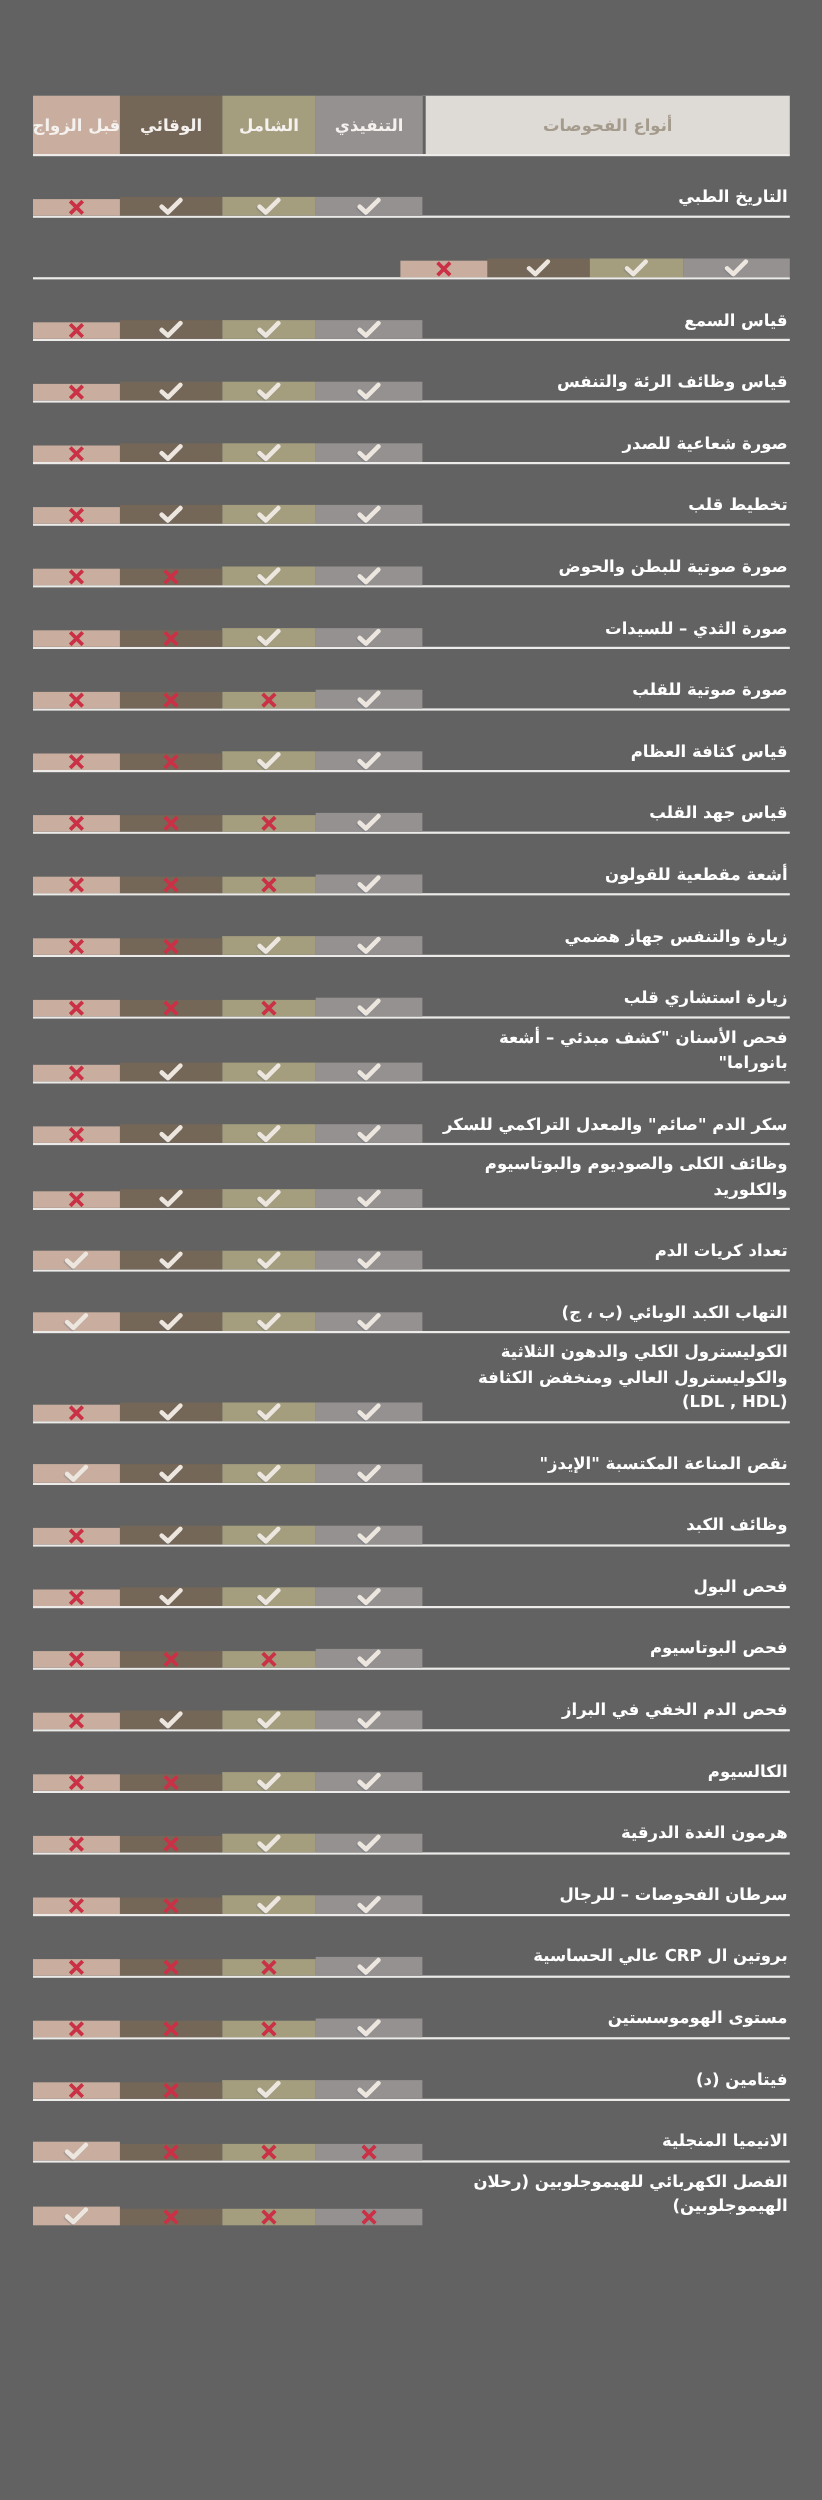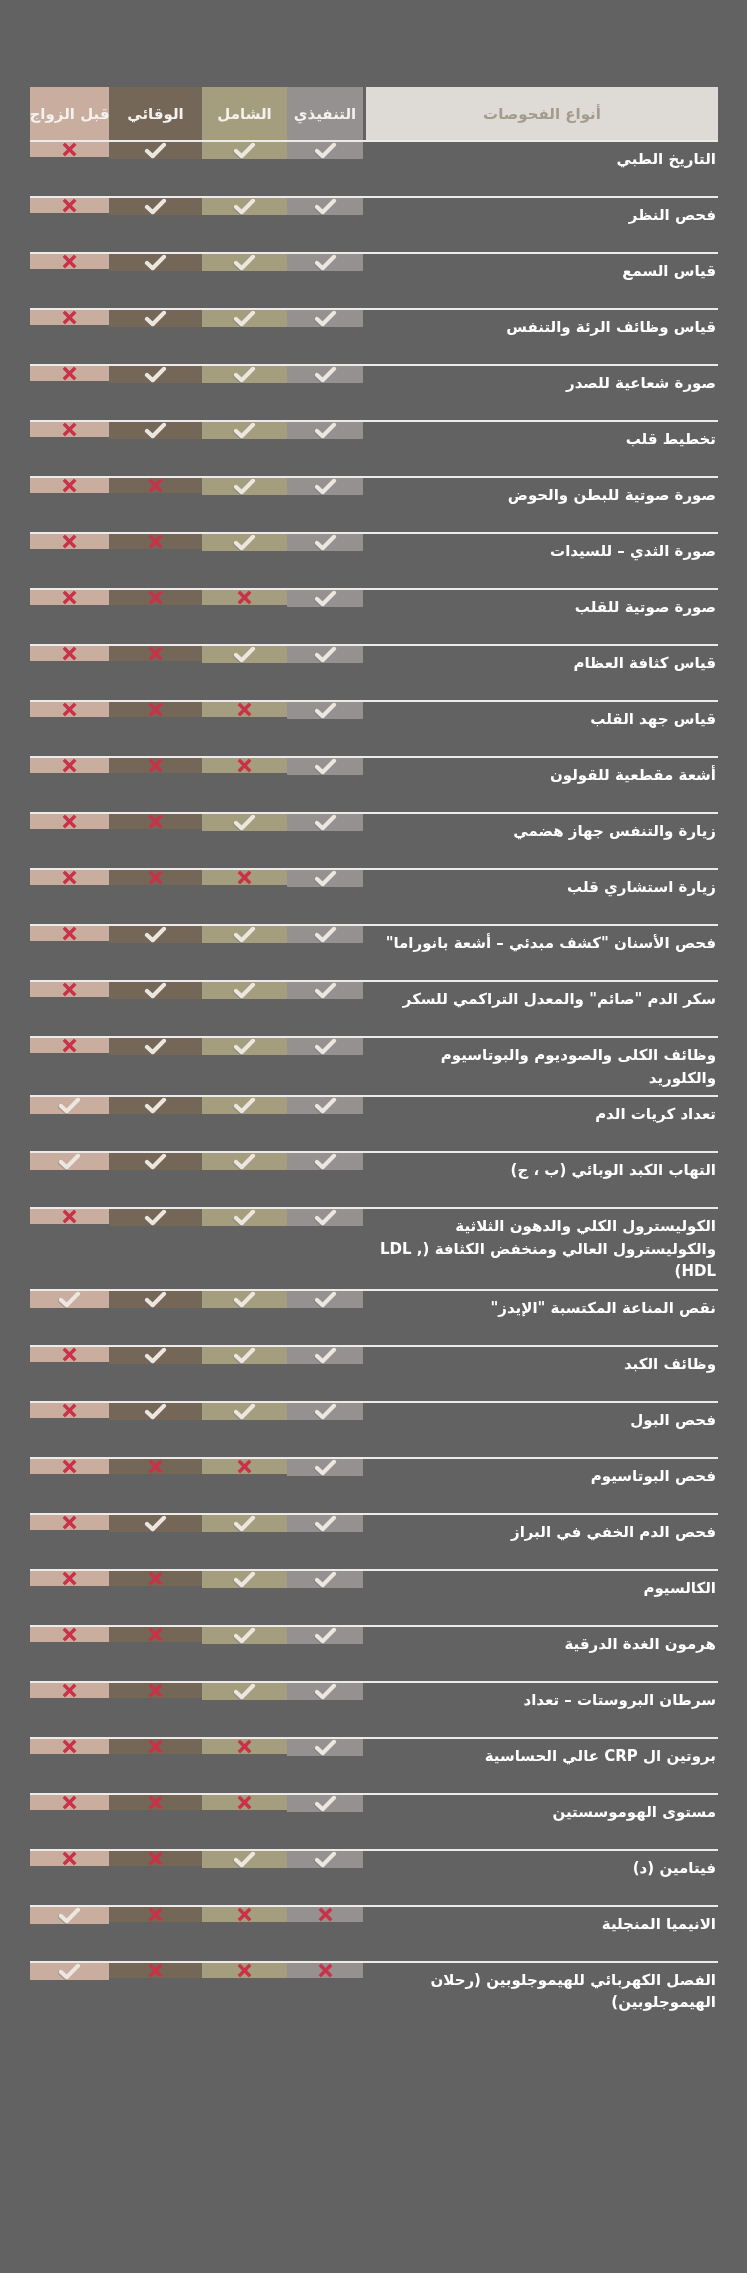--- a/index.html
+++ b/index.html
@@ -54,7 +54,7 @@
   .mark-cell{
     display:flex; align-items:center; justify-content:center;
   }
-  .w-executive{width:76px;}
+  .w-executive{width:97px;}
   .w-comprehensive{width:85px;}
   .w-preventive{width:93px;}
   .w-premarital{width:79px;}

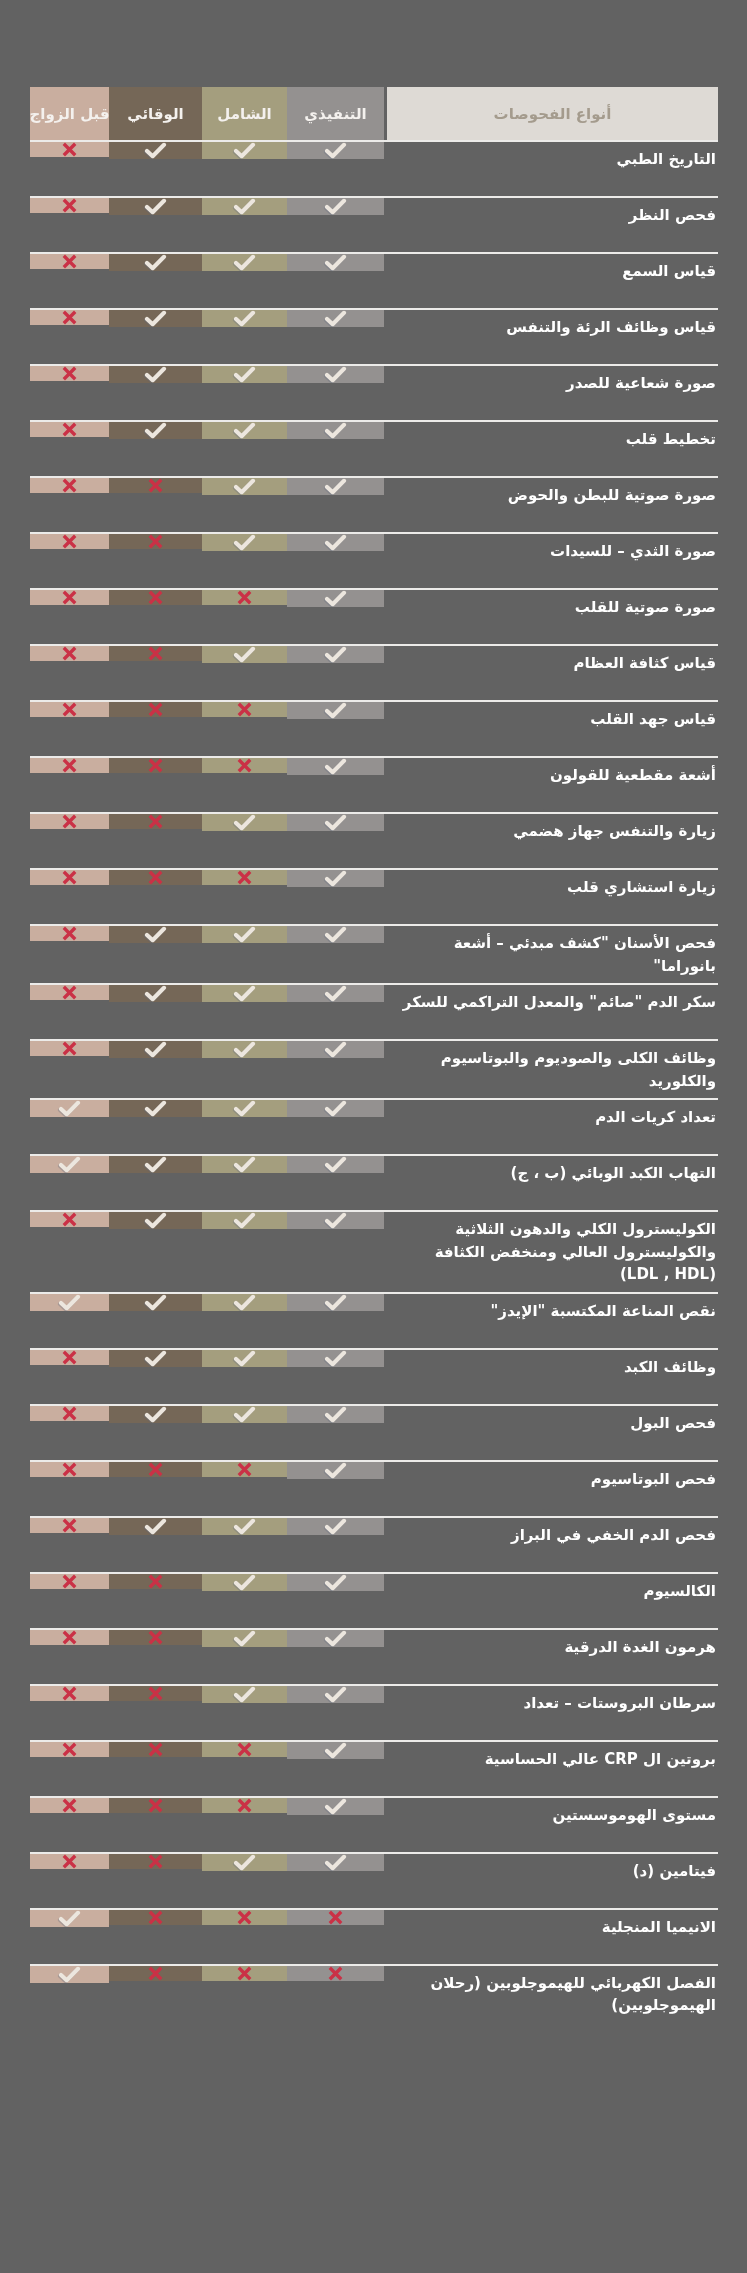--- a/index.html
+++ b/index.html
@@ -41,7 +41,7 @@
     display:flex;
     min-height:56px;
     border-top:2px solid var(--separator);
-    align-items:flex-start;
+    align-items:flex-end;
   }
   .row-label{
     flex:1;

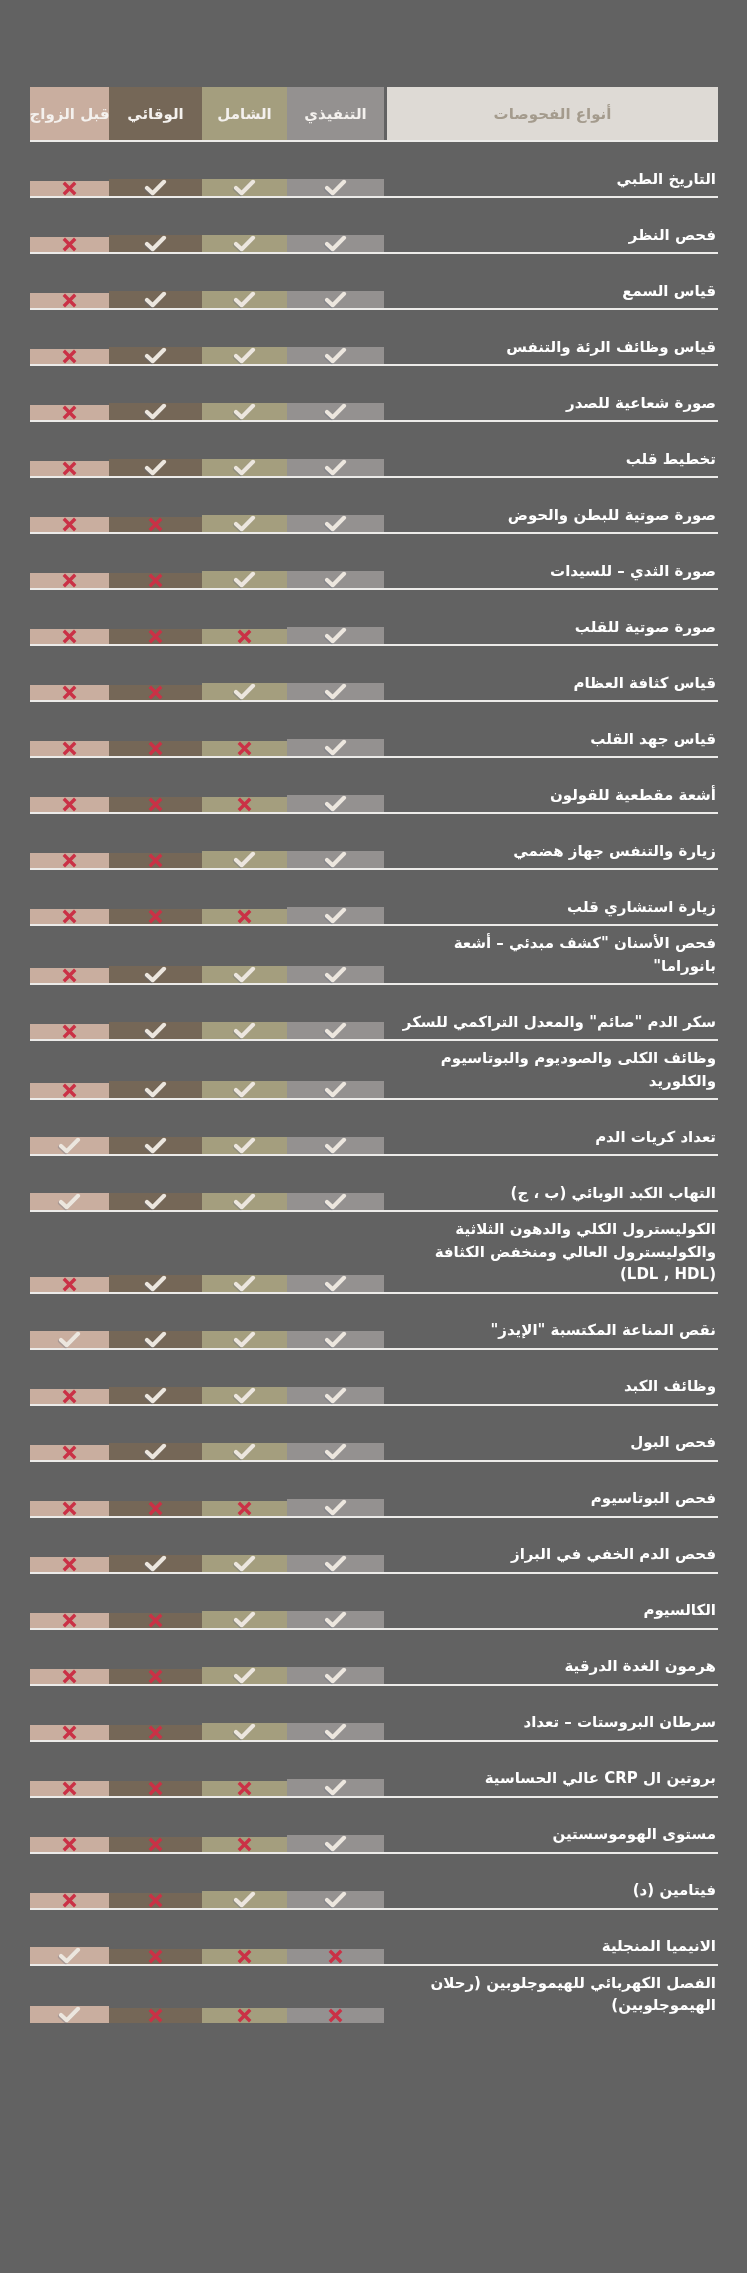--- a/index.html
+++ b/index.html
@@ -100,7 +100,6 @@
         </div>
   </div>
       <div class="row">
-    <div class="row-label">فحص النظر</div>
     <div class="mark-cell w-executive bg-executive">
           <svg class="check" viewBox="0 0 24 18" width="23" height="17">
     <path d="M3 9.5 L9 15 L21 3" fill="none" stroke="var(--check)" stroke-width="4.4" stroke-linecap="round" stroke-linejoin="round"></path>

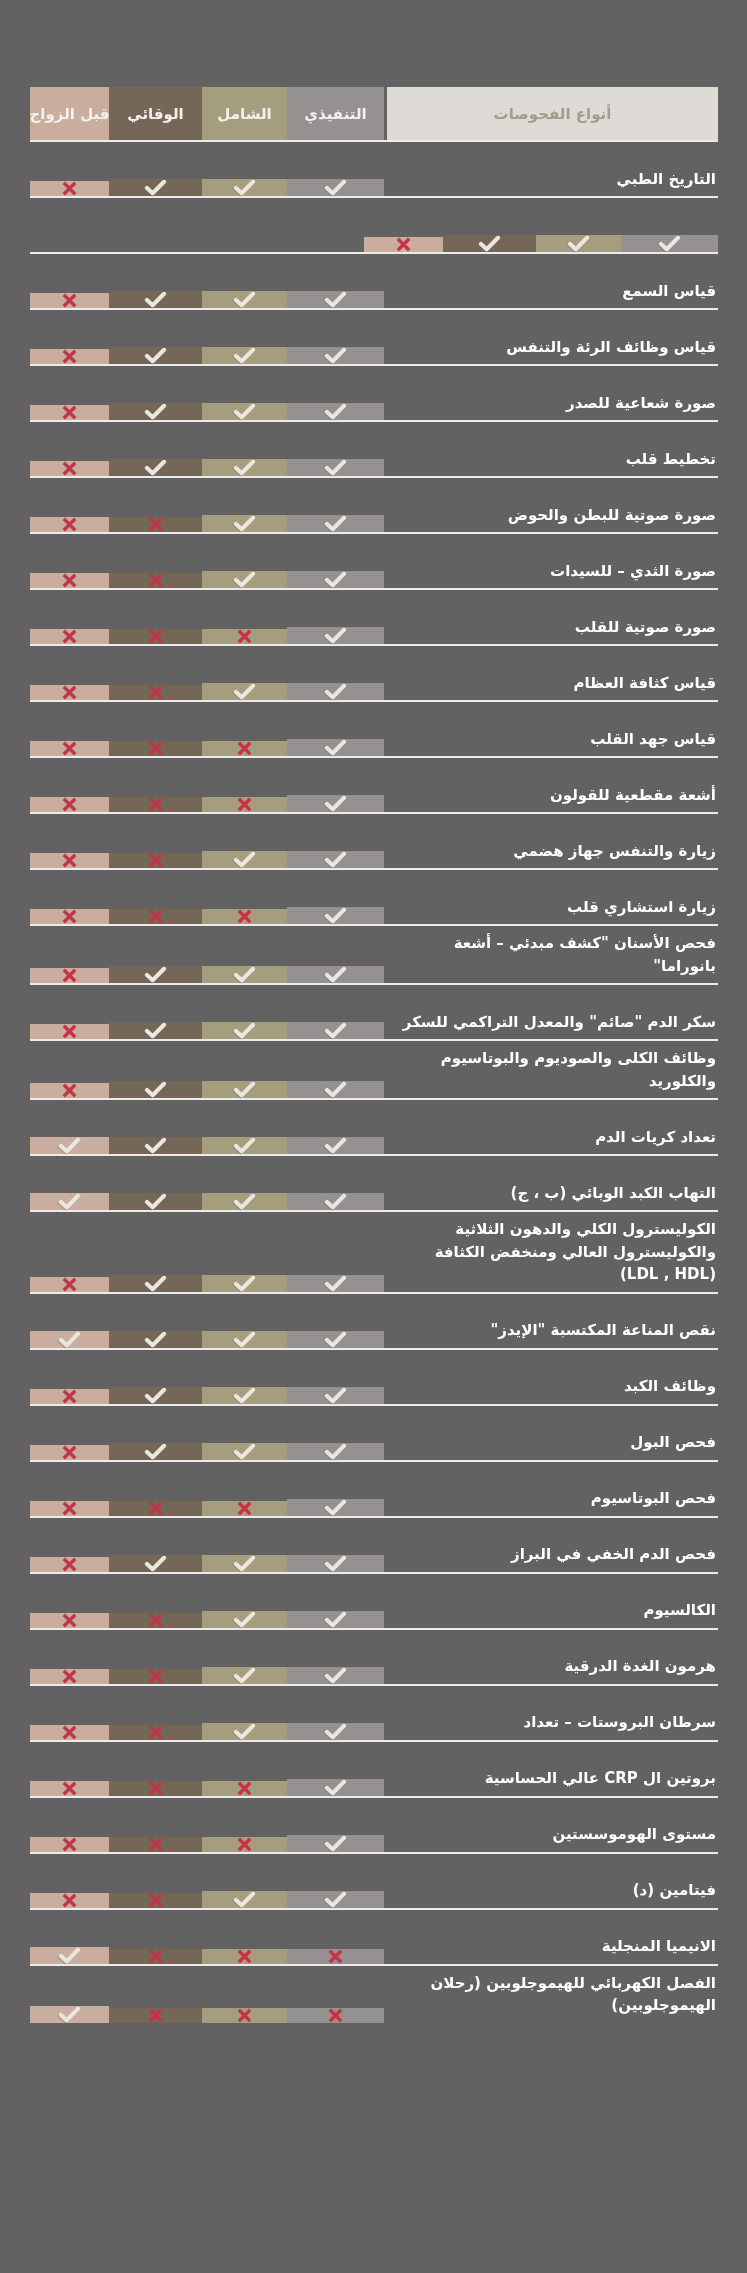--- a/index.html
+++ b/index.html
@@ -697,7 +697,7 @@
         </div>
   </div>
       <div class="row">
-    <div class="row-label">سرطان البروستات – تعداد</div>
+    <div class="row-label">سرطان الفحوصات – للرجال</div>
     <div class="mark-cell w-executive bg-executive">
           <svg class="check" viewBox="0 0 24 18" width="23" height="17">
     <path d="M3 9.5 L9 15 L21 3" fill="none" stroke="var(--check)" stroke-width="4.4" stroke-linecap="round" stroke-linejoin="round"></path>

